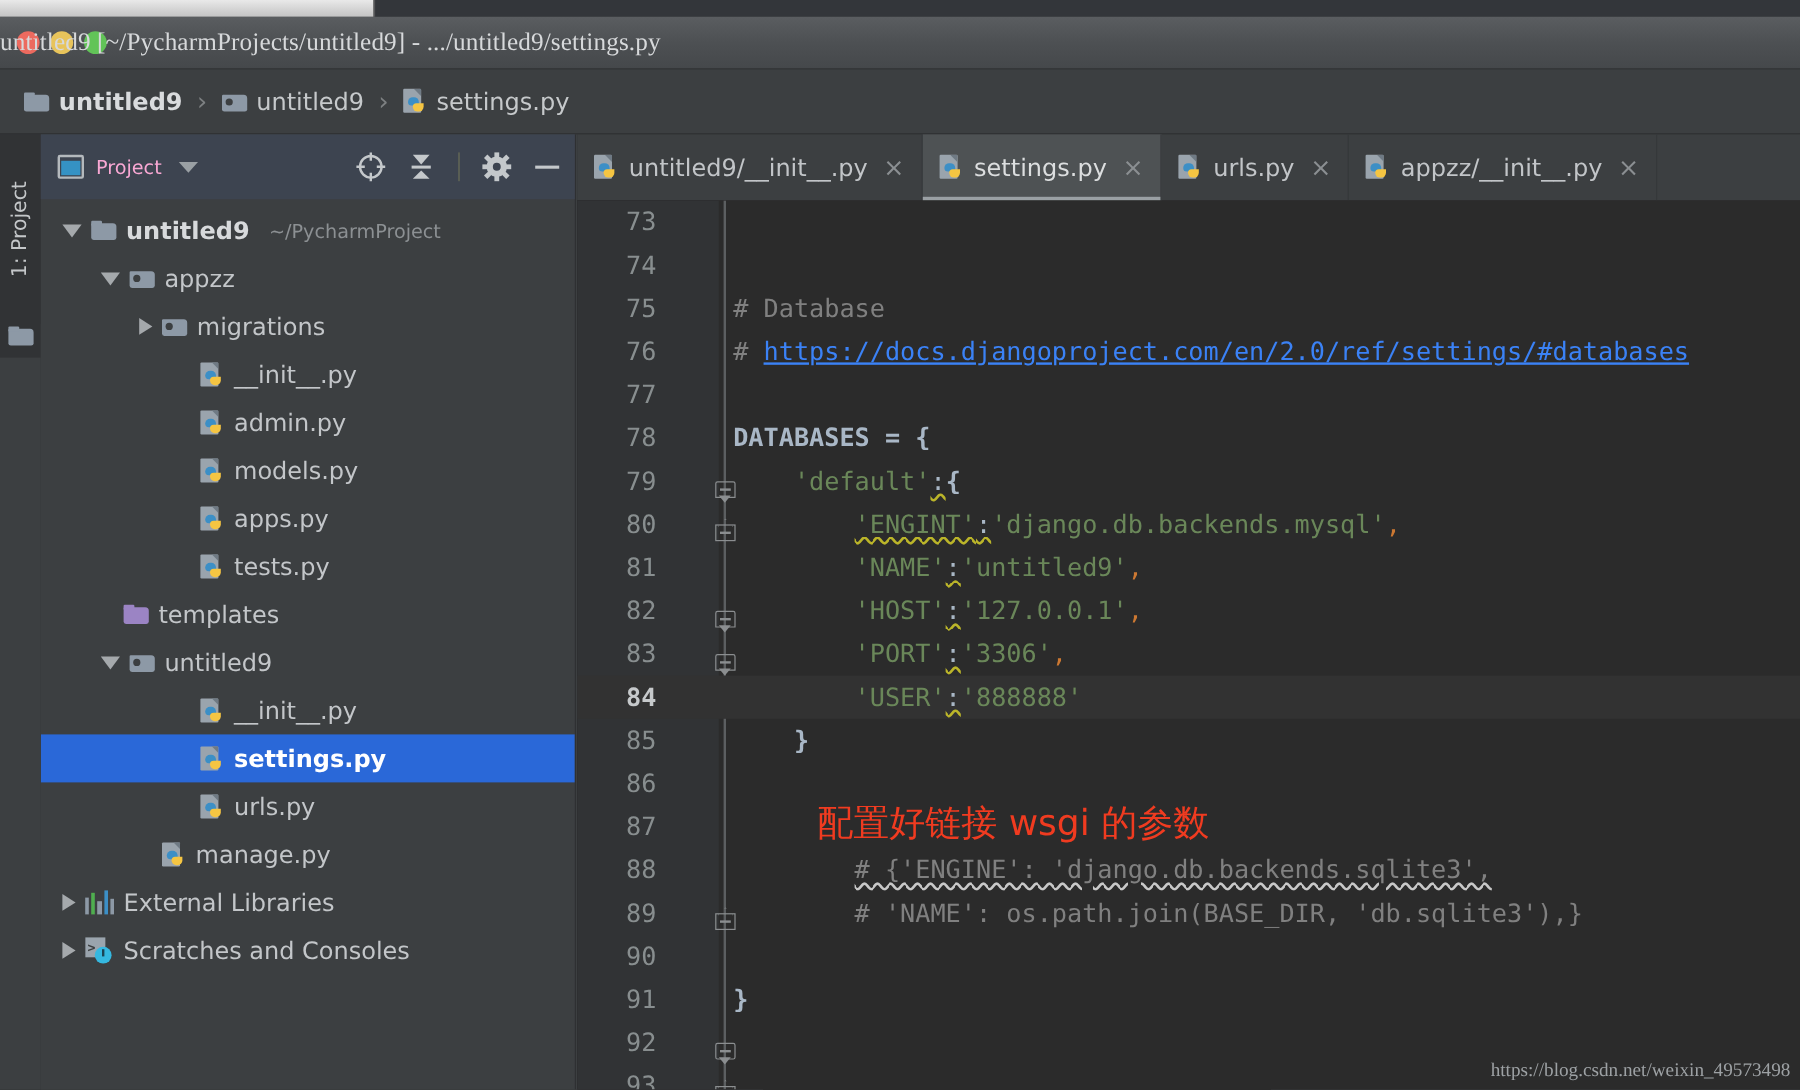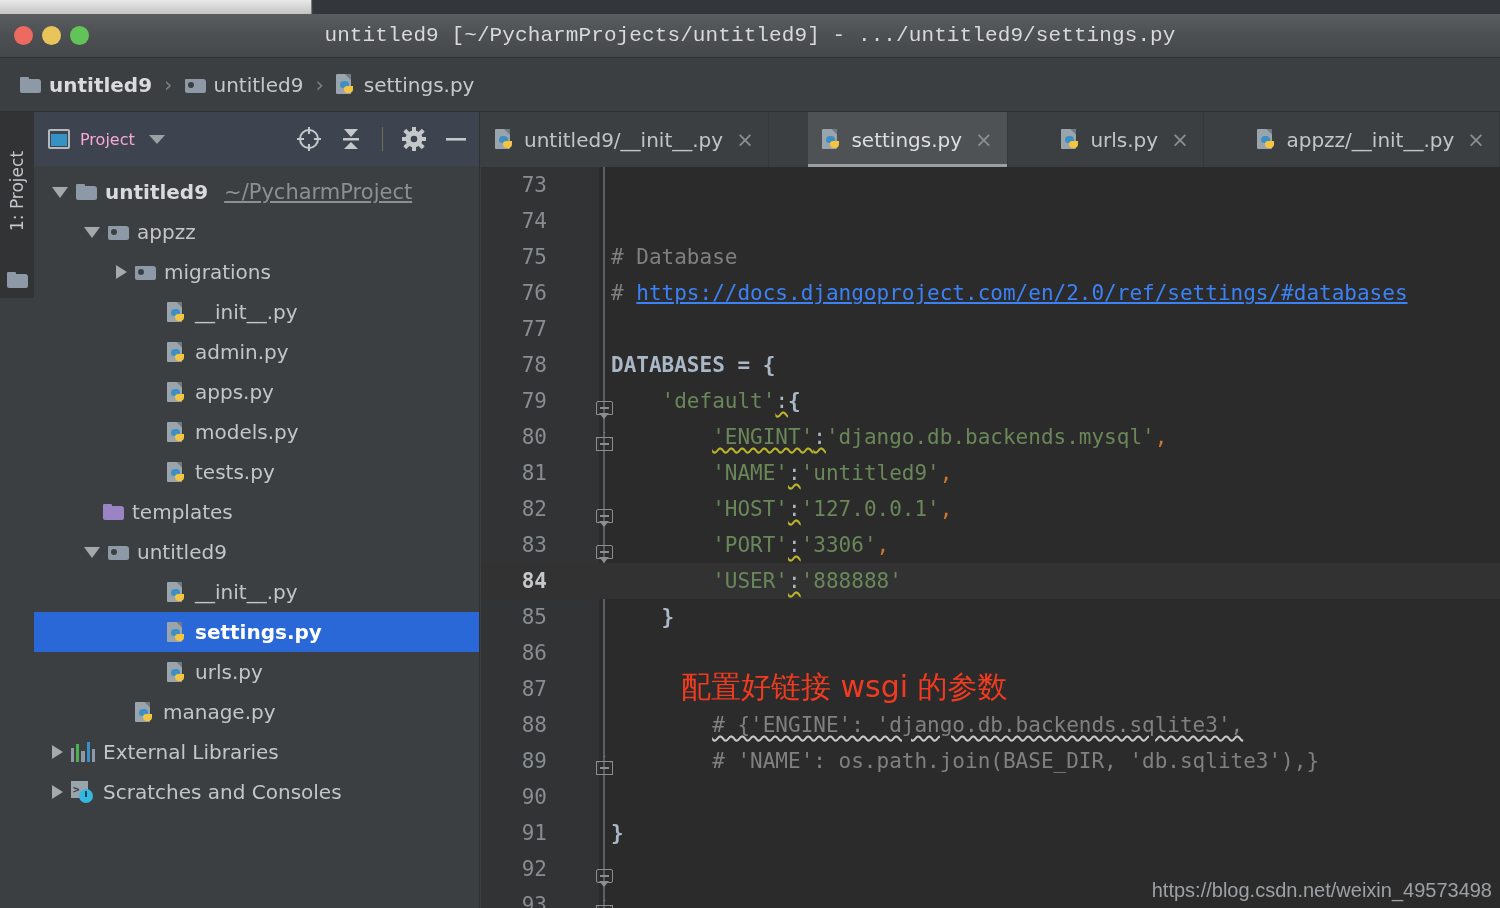--- a/index.html
+++ b/index.html
@@ -35,9 +35,9 @@
   .light.yellow { background: #e8c45b; }
   .light.green  { background: #62c458; }
   .title-text {
-    position: absolute; left: 0; right: 0; text-align: center;
+    position: absolute; left: 0; right: 0; 
     font-size: 21px; color: #d7d9db; letter-spacing: .1px;
-    font-family: Liberation Mono, monospace;
+    font-family: Liberation Serif, serif;
   }
 
   

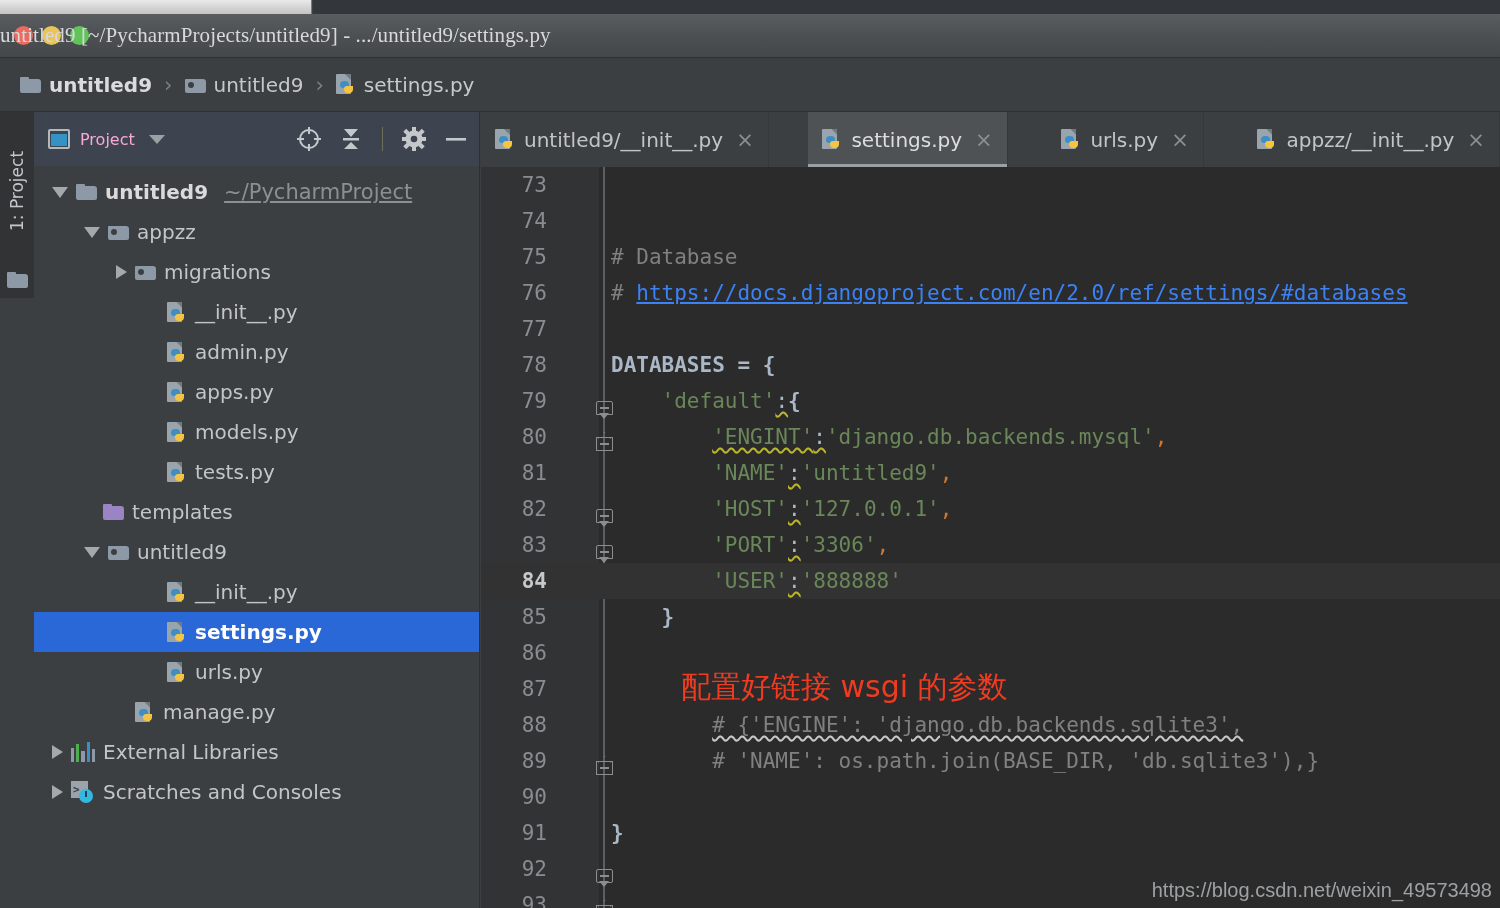--- a/index.html
+++ b/index.html
@@ -215,7 +215,7 @@
     background: #2b2b2b;
   }
   .tabbar {
-    height: 55px; background: #3c3f41; display: flex; align-items: stretch; justify-content: space-between;
+    height: 55px; background: #3c3f41; display: flex; align-items: stretch;
   }
   .tab {
     display: flex; align-items: center; gap: 9px; padding: 0 14px;

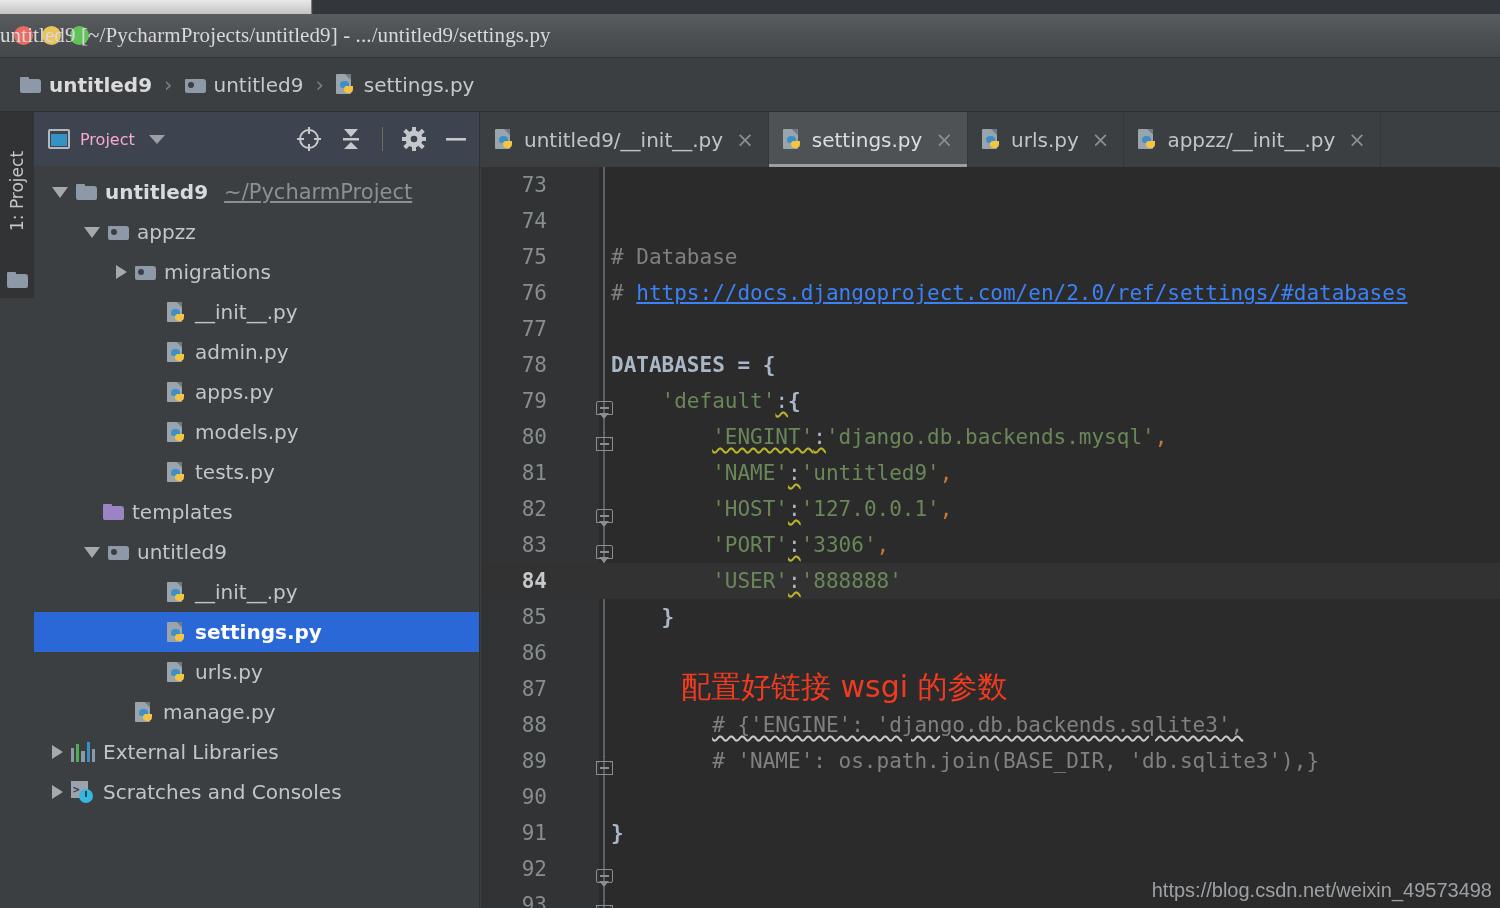--- a/index.html
+++ b/index.html
@@ -173,7 +173,7 @@
   .row.selected .label { color: #ffffff; font-weight: bold; }
   .label { font-size: 20px; color: #c3c6c9; }
   .label.bold { font-weight: bold; color: #d8dadc; }
-  .sublabel { font-size: 21px; color: #8c9093; margin-left: 8px; text-decoration: underline; }
+  .sublabel { font-size: 16px; color: #8c9093; margin-left: 8px; }
   .arrow-r {
     width: 0; height: 0; border-top: 7px solid transparent;
     border-bottom: 7px solid transparent; border-left: 11px solid #a5a9ac;

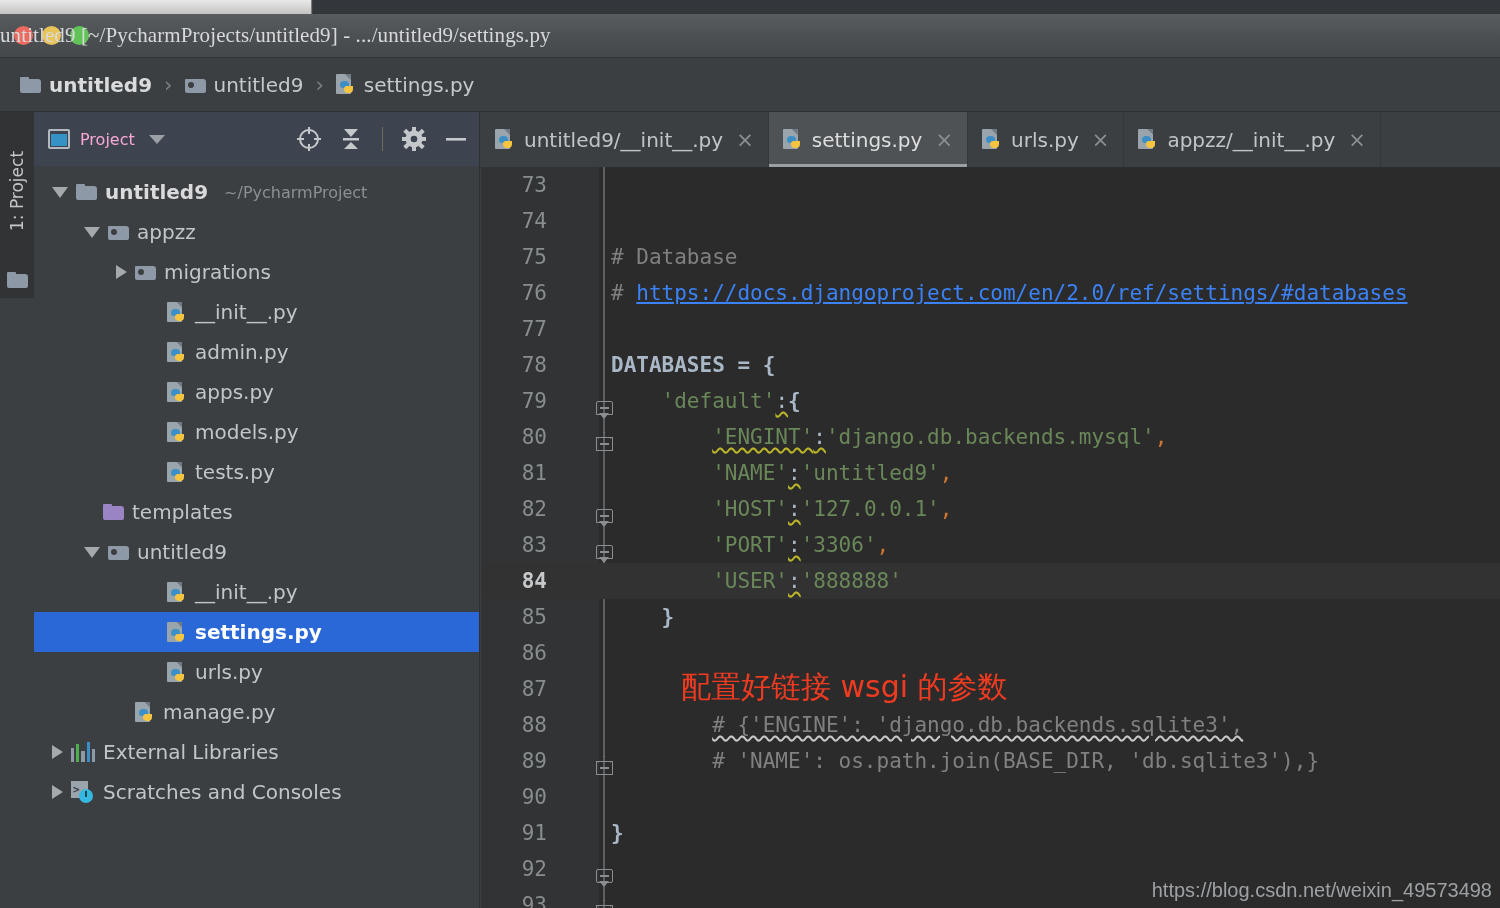--- a/index.html
+++ b/index.html
@@ -482,18 +482,18 @@
             <span class="snake-b"></span>
             <span class="snake-y"></span>
           </span>
+          <span class="label">models.py</span>
+        </div>
+        <div class="row">
+          <span class="ind" style="width: 96px;"></span>
+          <span class="arrow-blank"></span>
+          <span class="ico-py">
+            <span class="page"></span>
+            <span class="corner"></span>
+            <span class="snake-b"></span>
+            <span class="snake-y"></span>
+          </span>
           <span class="label">apps.py</span>
-        </div>
-        <div class="row">
-          <span class="ind" style="width: 96px;"></span>
-          <span class="arrow-blank"></span>
-          <span class="ico-py">
-            <span class="page"></span>
-            <span class="corner"></span>
-            <span class="snake-b"></span>
-            <span class="snake-y"></span>
-          </span>
-          <span class="label">models.py</span>
         </div>
         <div class="row">
           <span class="ind" style="width: 96px;"></span>

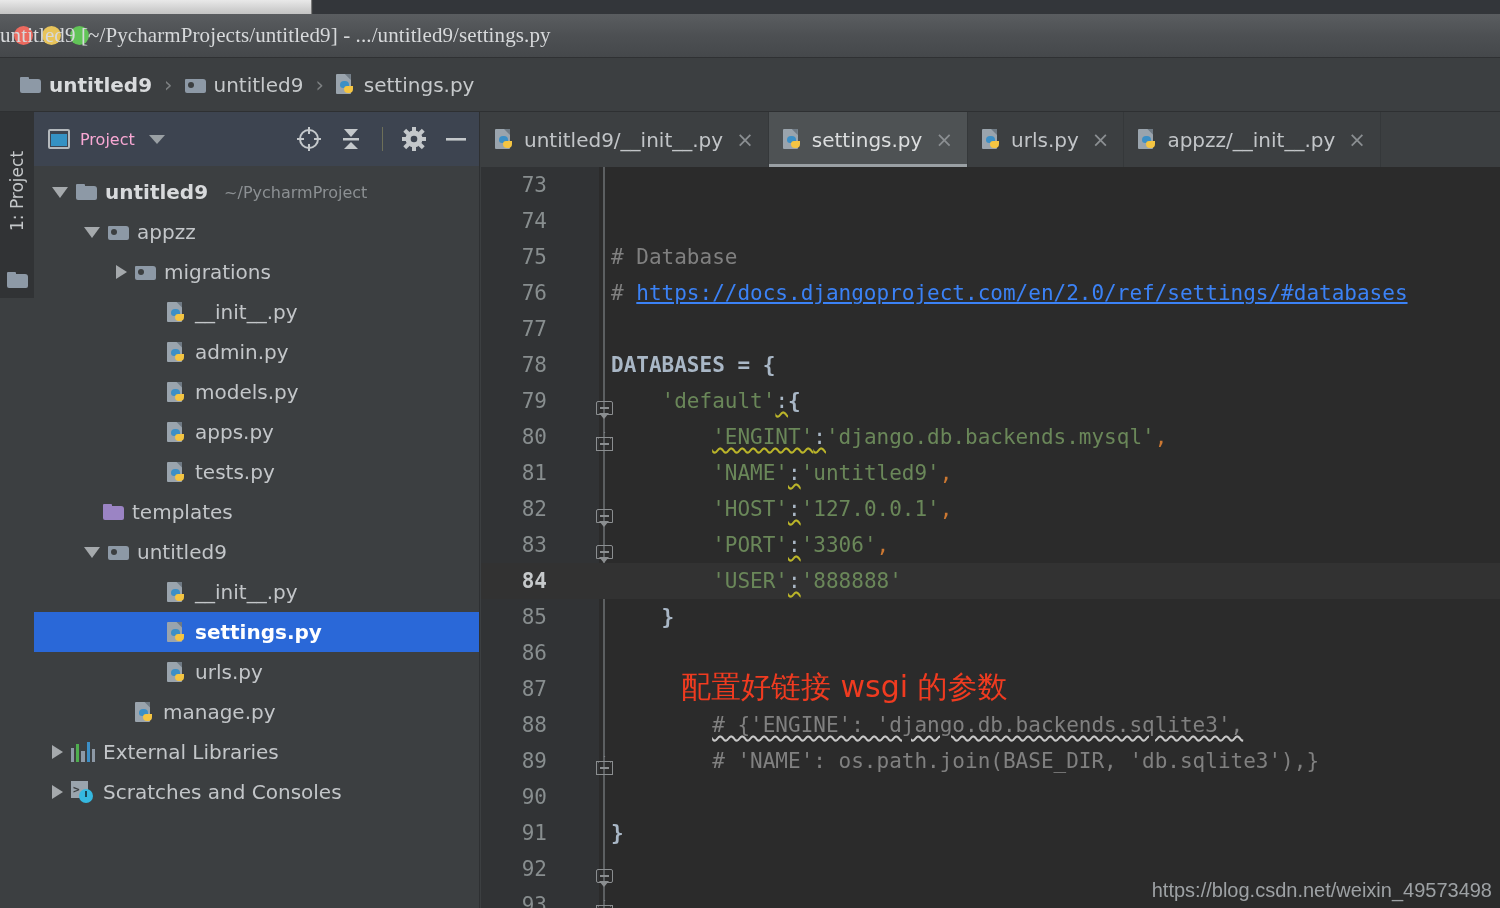--- a/index.html
+++ b/index.html
@@ -299,8 +299,8 @@
 
   .watermark {
     position: absolute; right: 8px; bottom: 6px;
-    font-size: 20px; color: #9da1a4;
-    font-family: Liberation Sans, sans-serif;
+    font-size: 16px; color: #9da1a4;
+    font-family: Liberation Serif, serif;
   }
 </style>
 </head>

